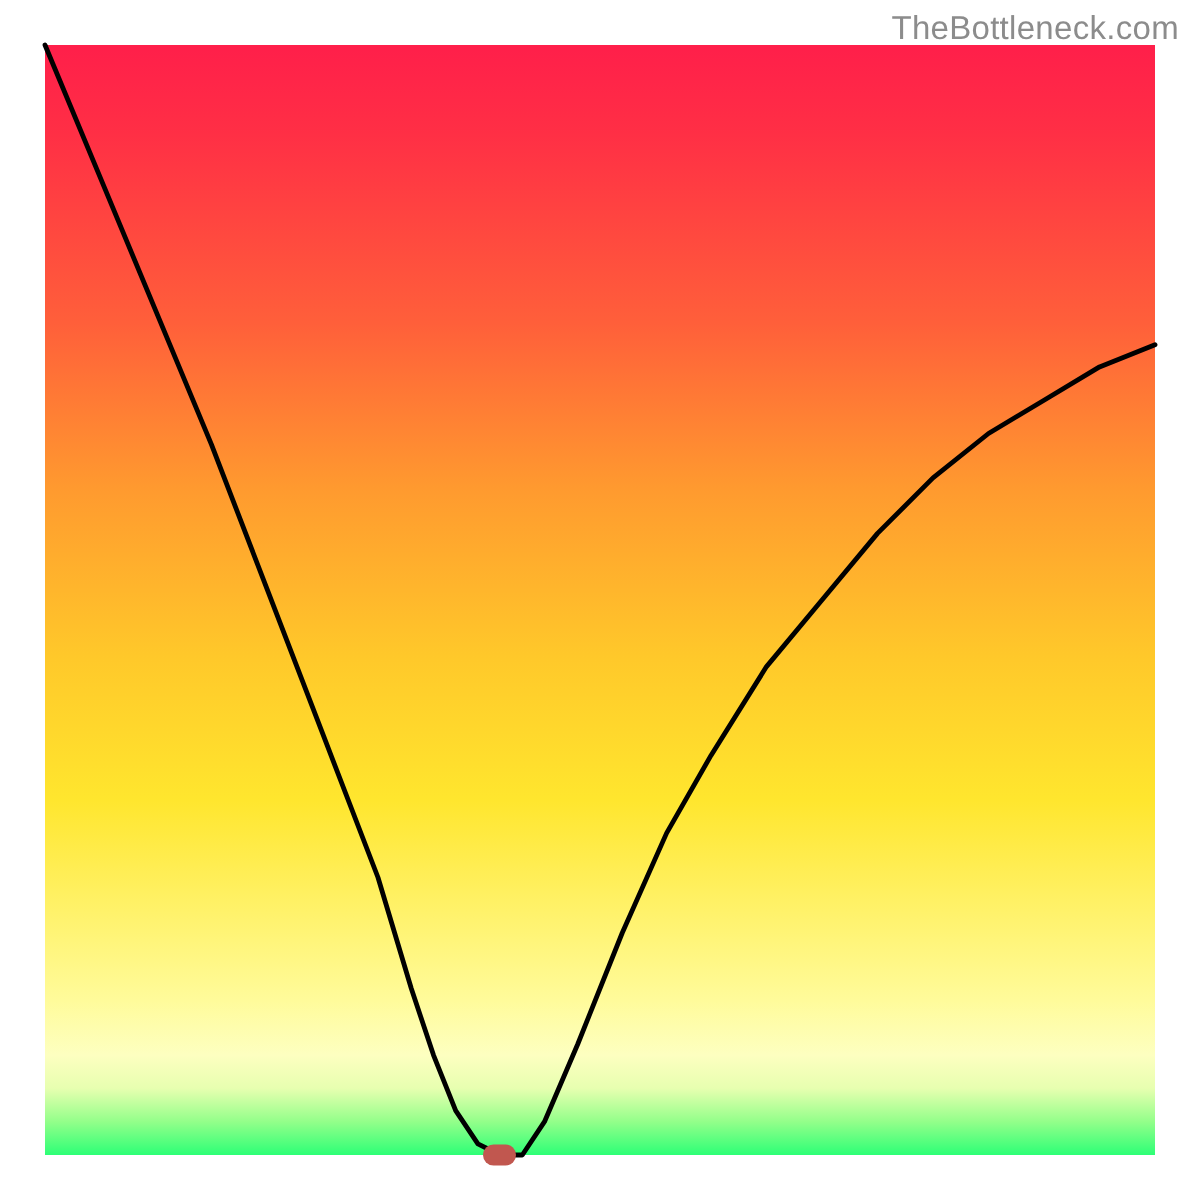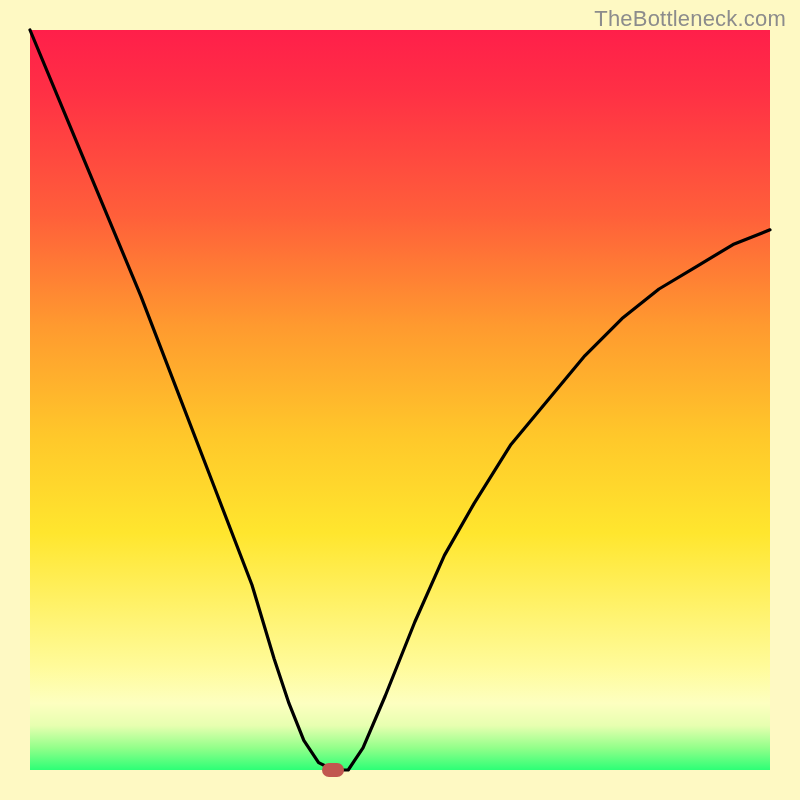--- a/index.html
+++ b/index.html
@@ -17,7 +17,7 @@
     top: 0;
     width: 800px;
     height: 800px;
-    background: #fef9c3;
+    background: #ffffff;
   }
   .plot {
     position: absolute;

